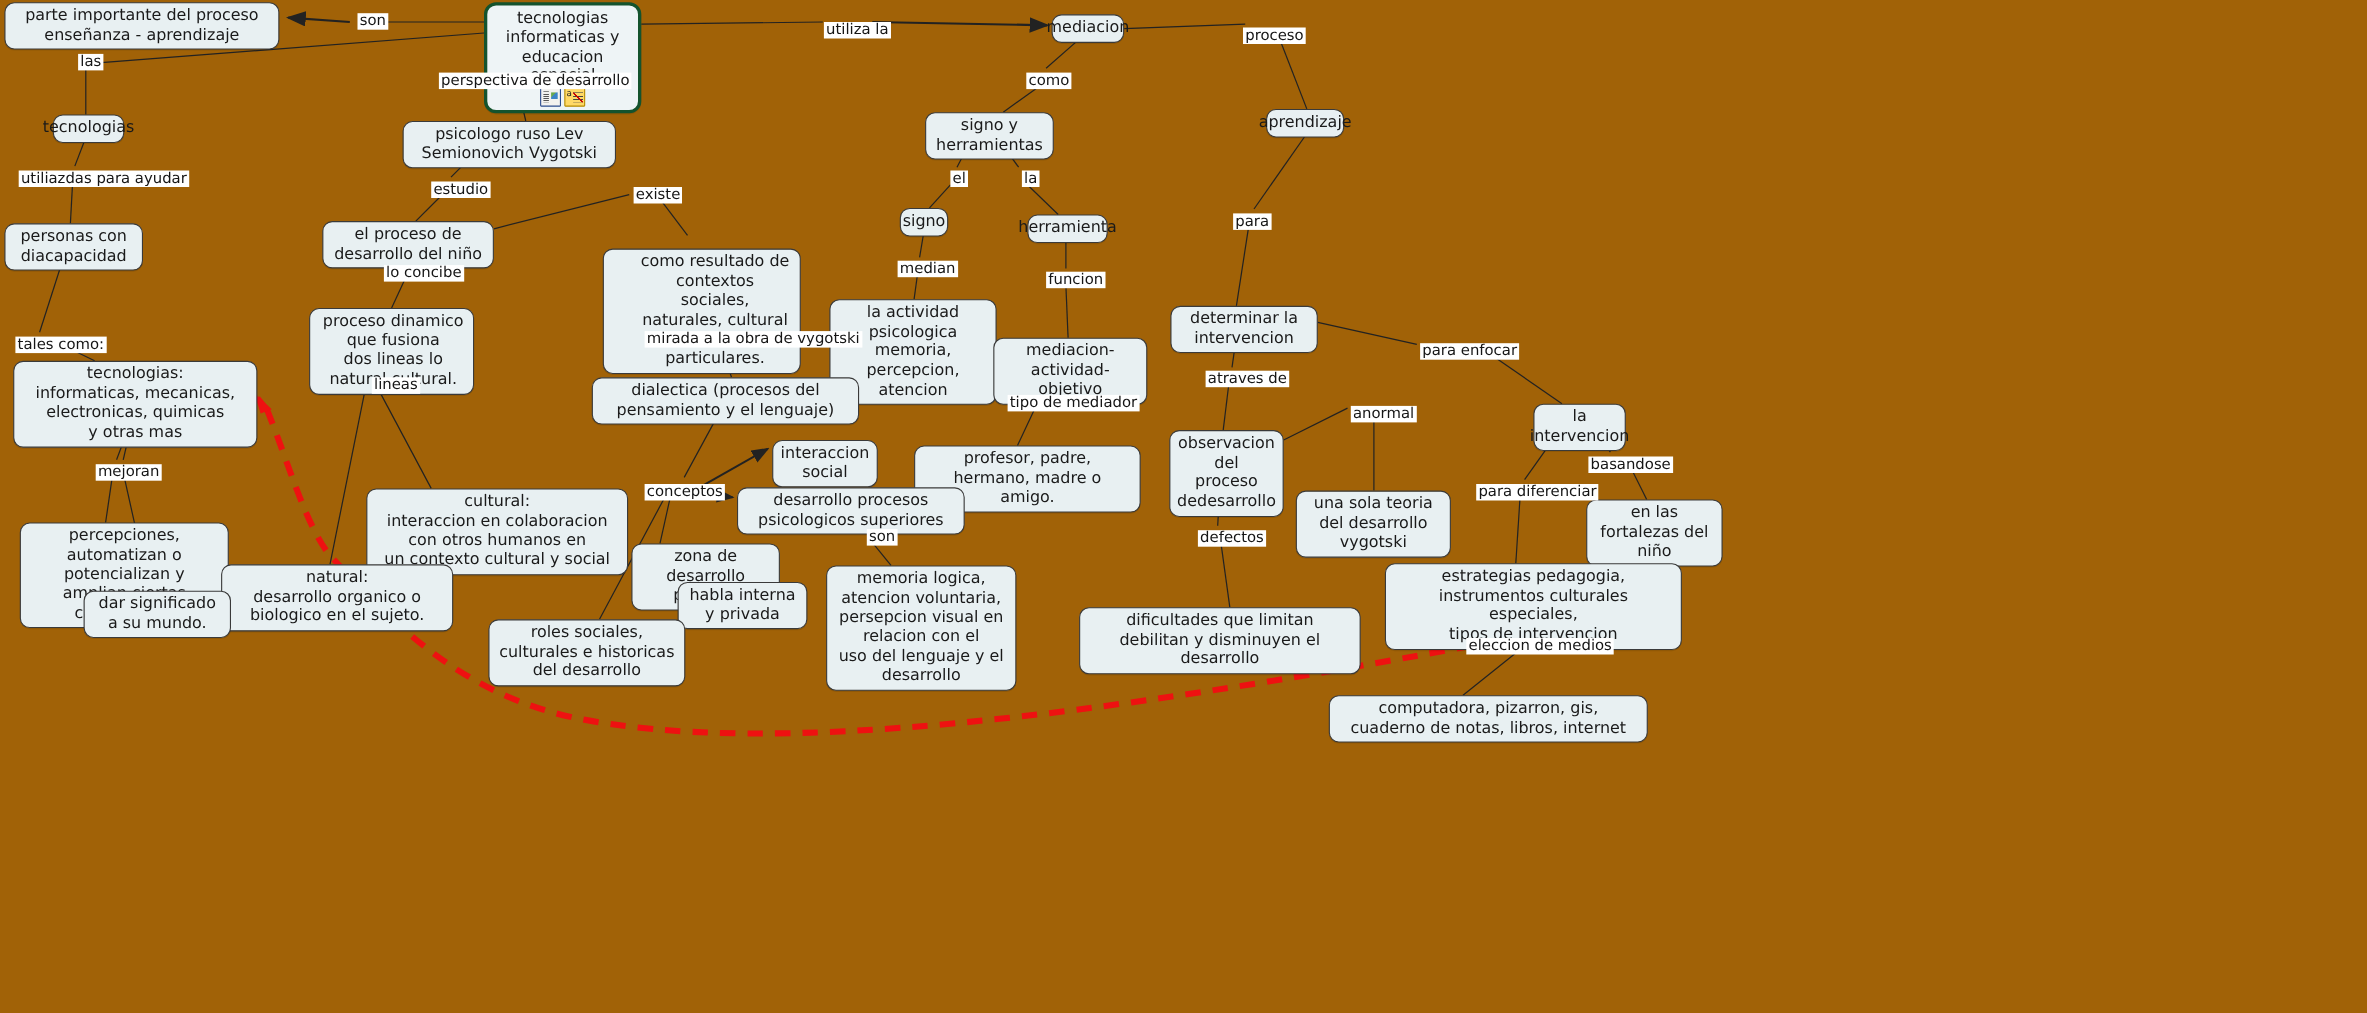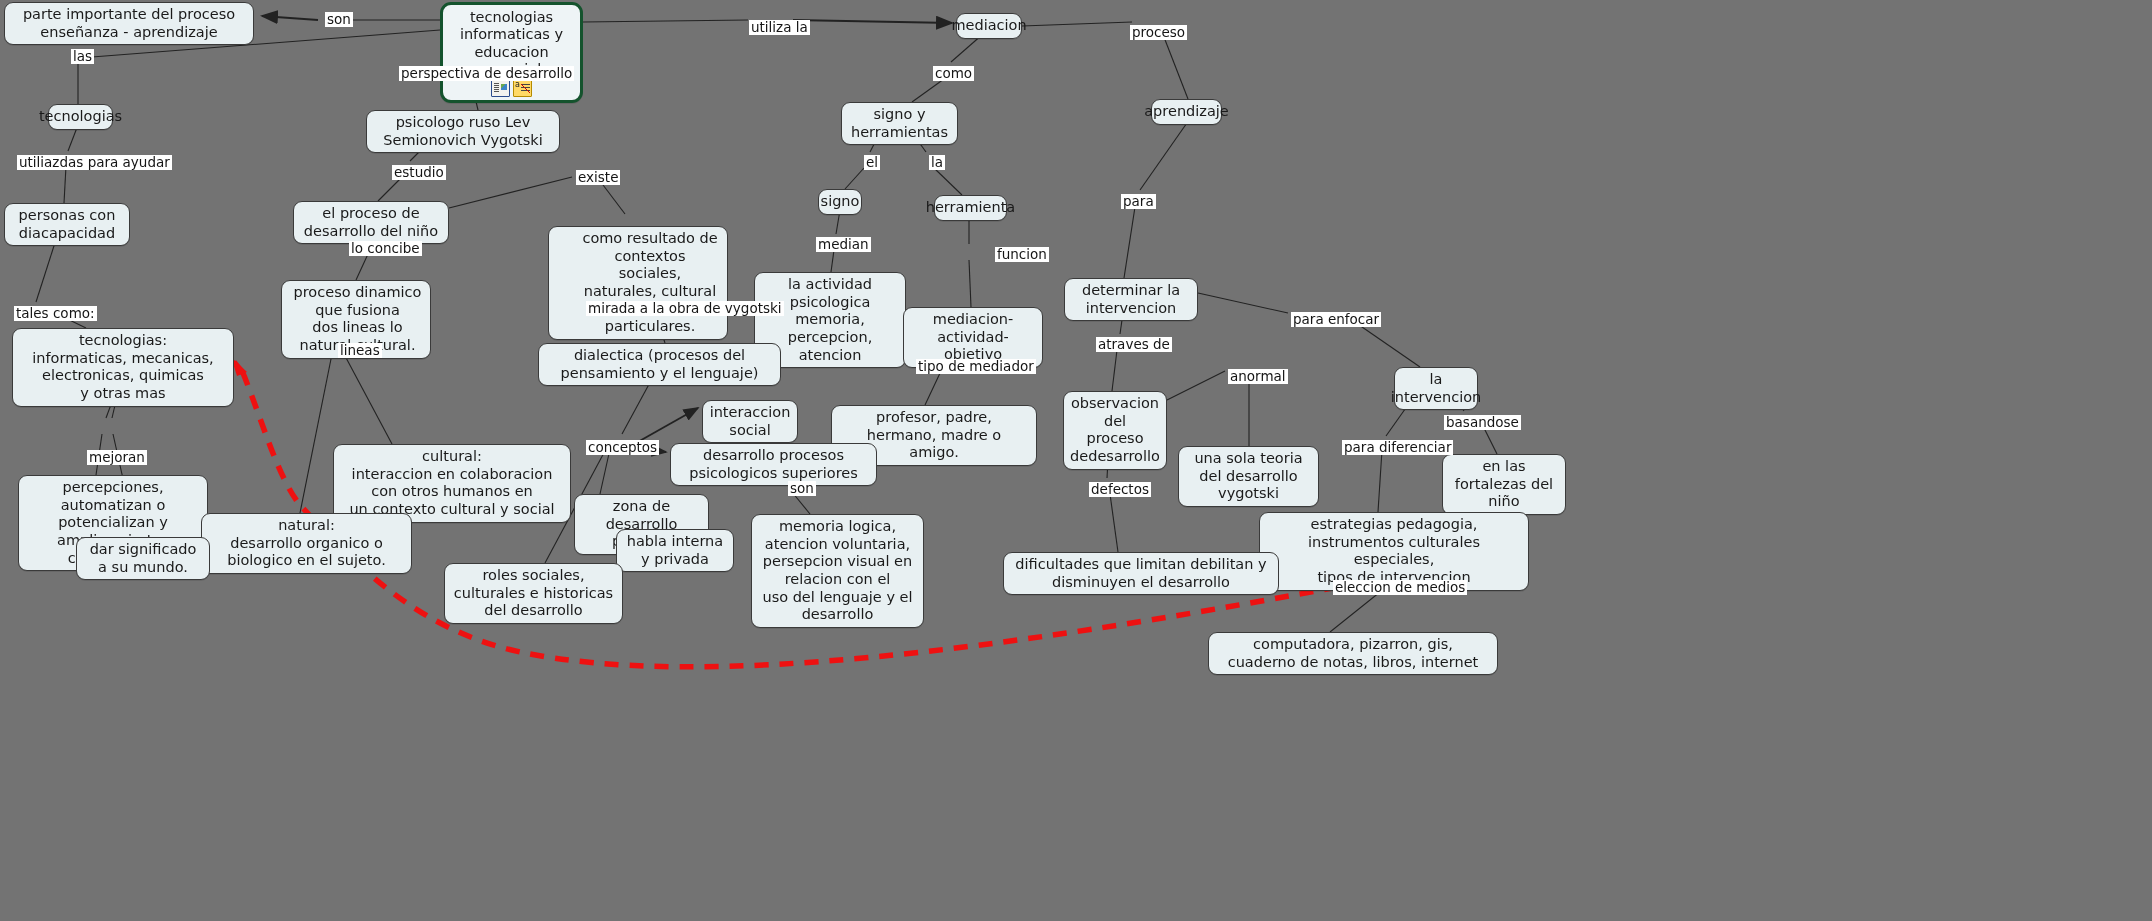--- a/index.html
+++ b/index.html
@@ -11,7 +11,7 @@
     position: relative;
     width: 2152px;
     height: 921px;
-    background: #737373;
+    background: #a16207;
     font-family: "DejaVu Sans", "Liberation Sans", sans-serif;
     overflow: hidden;
   }

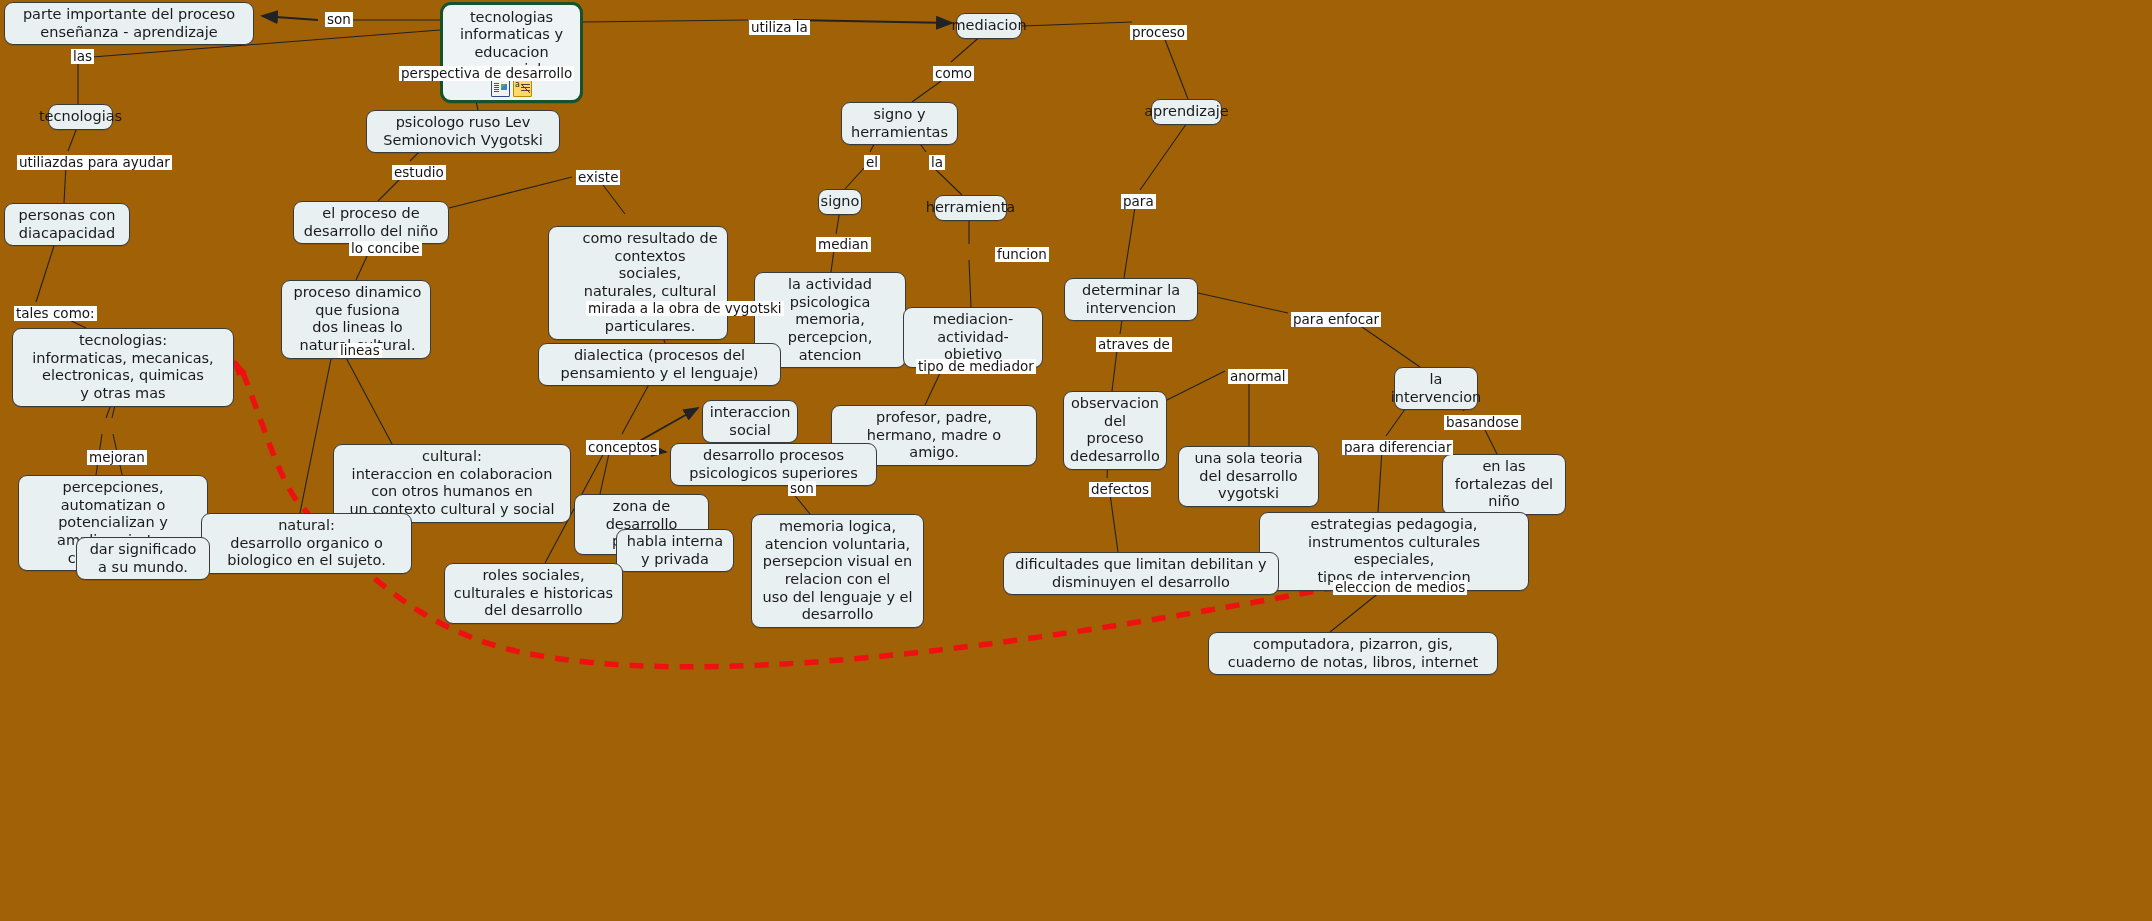--- a/index.html
+++ b/index.html
@@ -312,7 +312,7 @@
       <div class="edge-label" style="left: 1121px; top: 194px;">para</div>
       <div class="edge-label" style="left: 349px; top: 241px;">lo concibe</div>
       <div class="edge-label" style="left: 816px; top: 237px;">median</div>
-      <div class="edge-label" style="left: 951px; top: 247px; margin-left: 44px;">funcion</div>
+      <div class="edge-label" style="left: 951px; top: 247px;">funcion</div>
       <div class="edge-label" style="left: 586px; top: 301px;">mirada a la obra de vygotski</div>
       <div class="edge-label" style="left: 14px; top: 306px;">tales como:</div>
       <div class="edge-label" style="left: 1291px; top: 312px;">para enfocar</div>

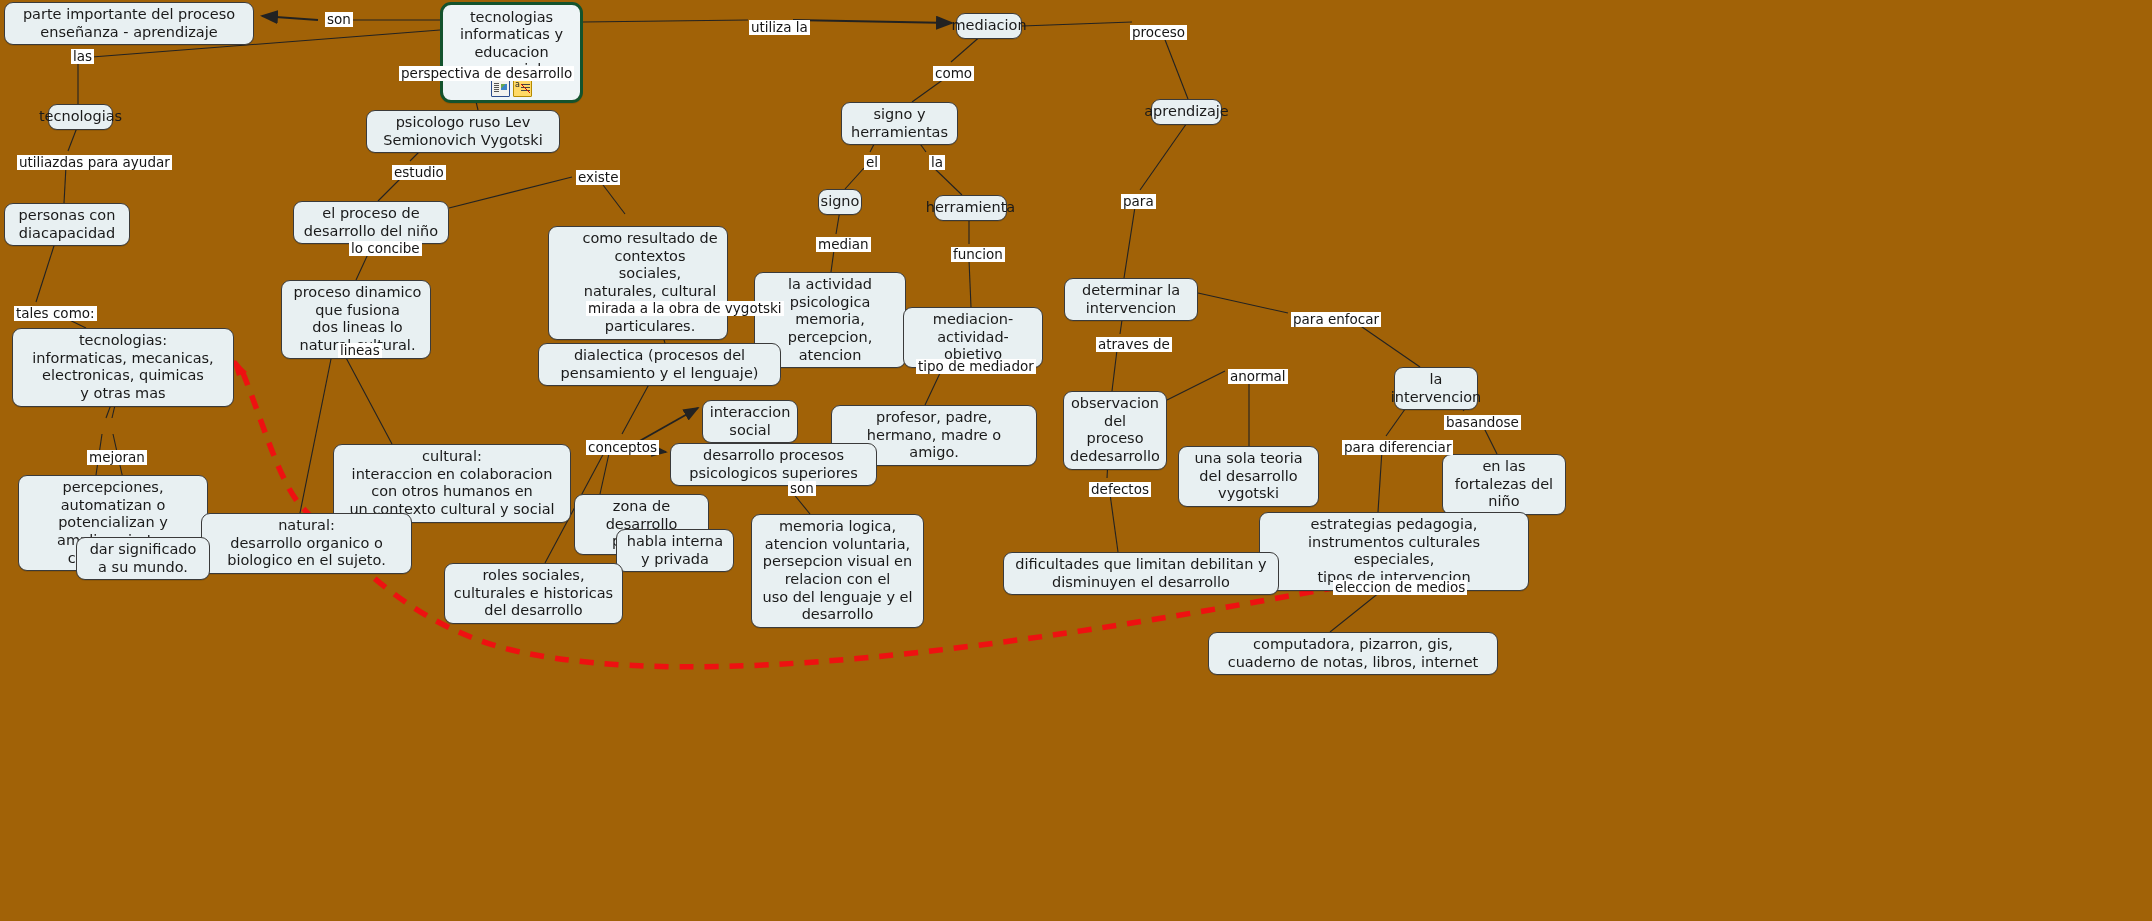--- a/index.html
+++ b/index.html
@@ -320,7 +320,7 @@
       <div class="edge-label" style="left: 916px; top: 359px;">tipo de mediador</div>
       <div class="edge-label" style="left: 1096px; top: 337px;">atraves de</div>
       <div class="edge-label" style="left: 1228px; top: 369px;">anormal</div>
-      <div class="edge-label" style="left: 87px; top: 422px; margin-top: 28px;">mejoran</div>
+      <div class="edge-label" style="left: 87px; top: 422px;">mejoran</div>
       <div class="edge-label" style="left: 1444px; top: 415px;">basandose</div>
       <div class="edge-label" style="left: 586px; top: 440px;">conceptos</div>
       <div class="edge-label" style="left: 1342px; top: 440px;">para diferenciar</div>

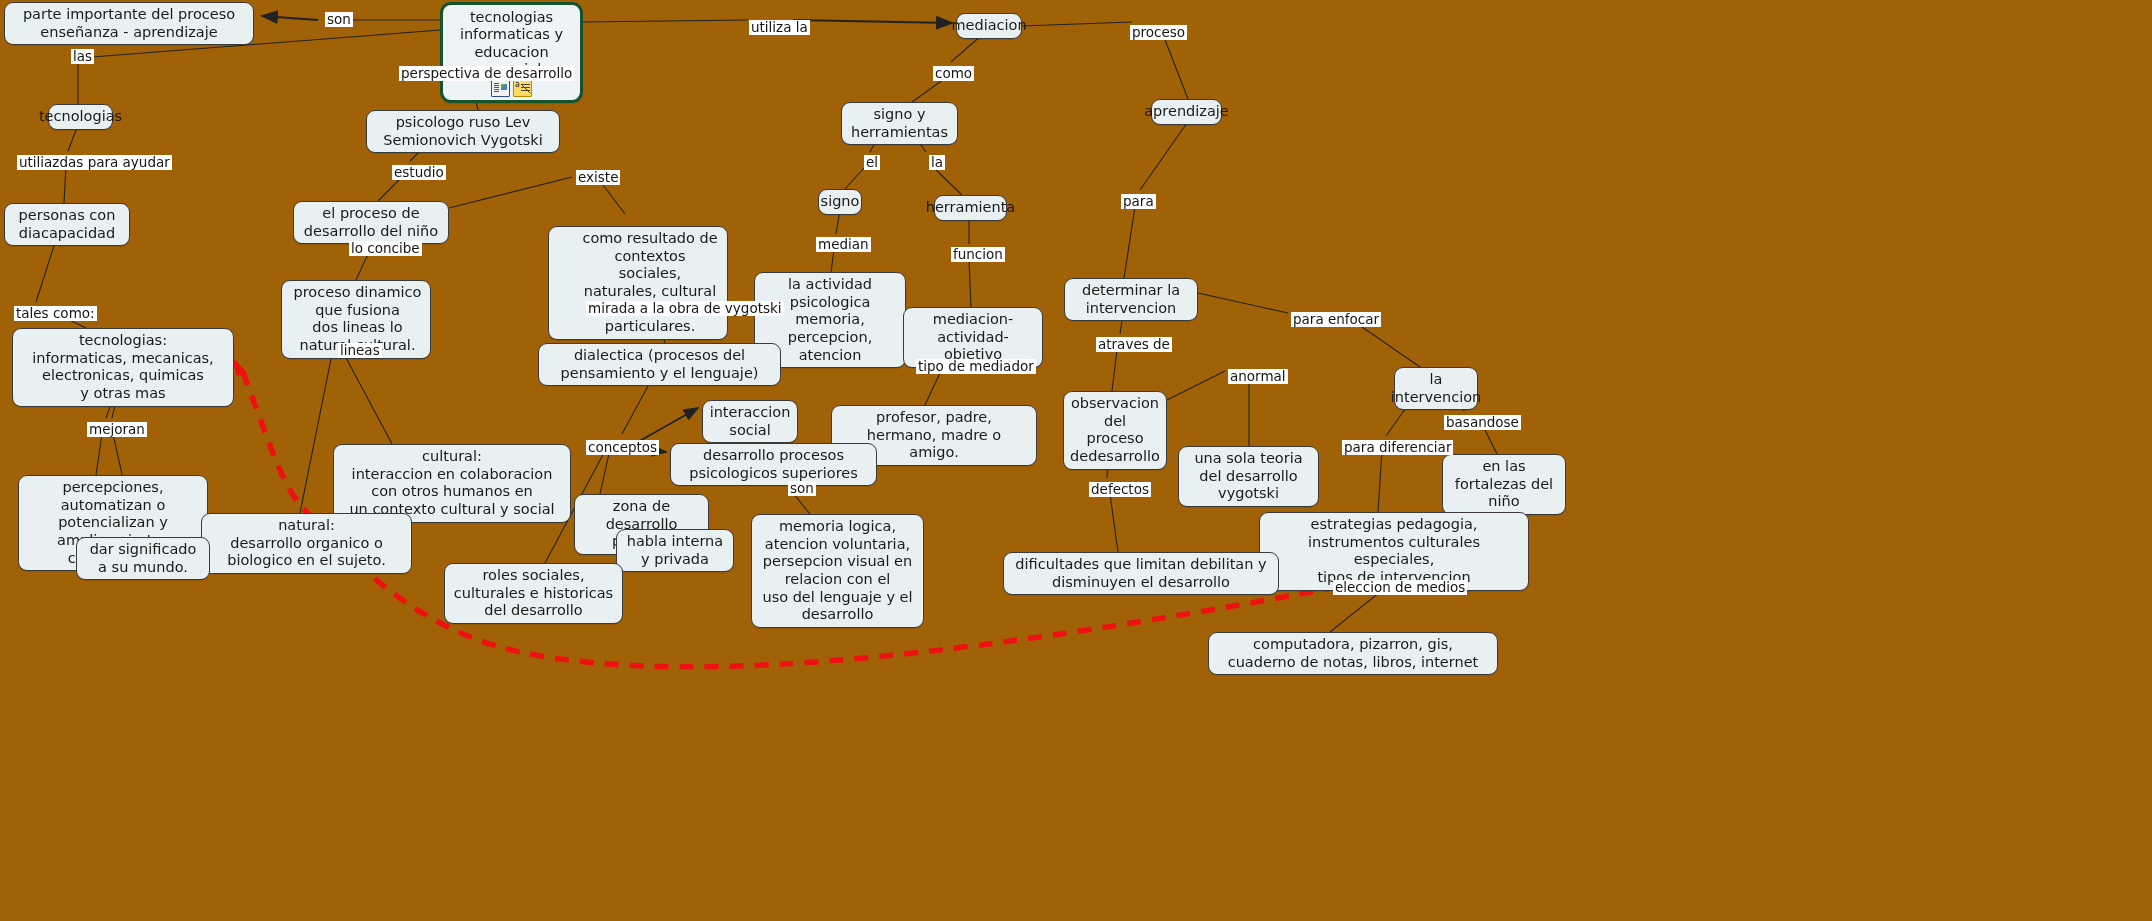--- a/index.html
+++ b/index.html
@@ -292,7 +292,7 @@
 tipos de intervencion</div>
       <div class="node" style="left: 616px; top: 529px; width: 118px; min-height: 21px;">habla interna y privada</div>
       <div class="node" style="left: 76px; top: 537px; width: 134px; min-height: 21px;">dar significado a su mundo.</div>
-      <div class="node" style="left: 981px; top: 552px; width: 276px; min-height: 21px; margin-left: 22px;">dificultades que limitan debilitan y disminuyen el desarrollo</div>
+      <div class="node" style="left: 981px; top: 552px; width: 256px; min-height: 21px;">dificultades que limitan debilitan y disminuyen el desarrollo</div>
       <div class="node" style="left: 444px; top: 563px; width: 179px; min-height: 33px;">roles sociales, culturales e historicas
 del desarrollo</div>
       <div class="node" style="left: 1208px; top: 632px; width: 290px; min-height: 21px;">computadora, pizarron, gis, cuaderno de notas, libros, internet</div>

